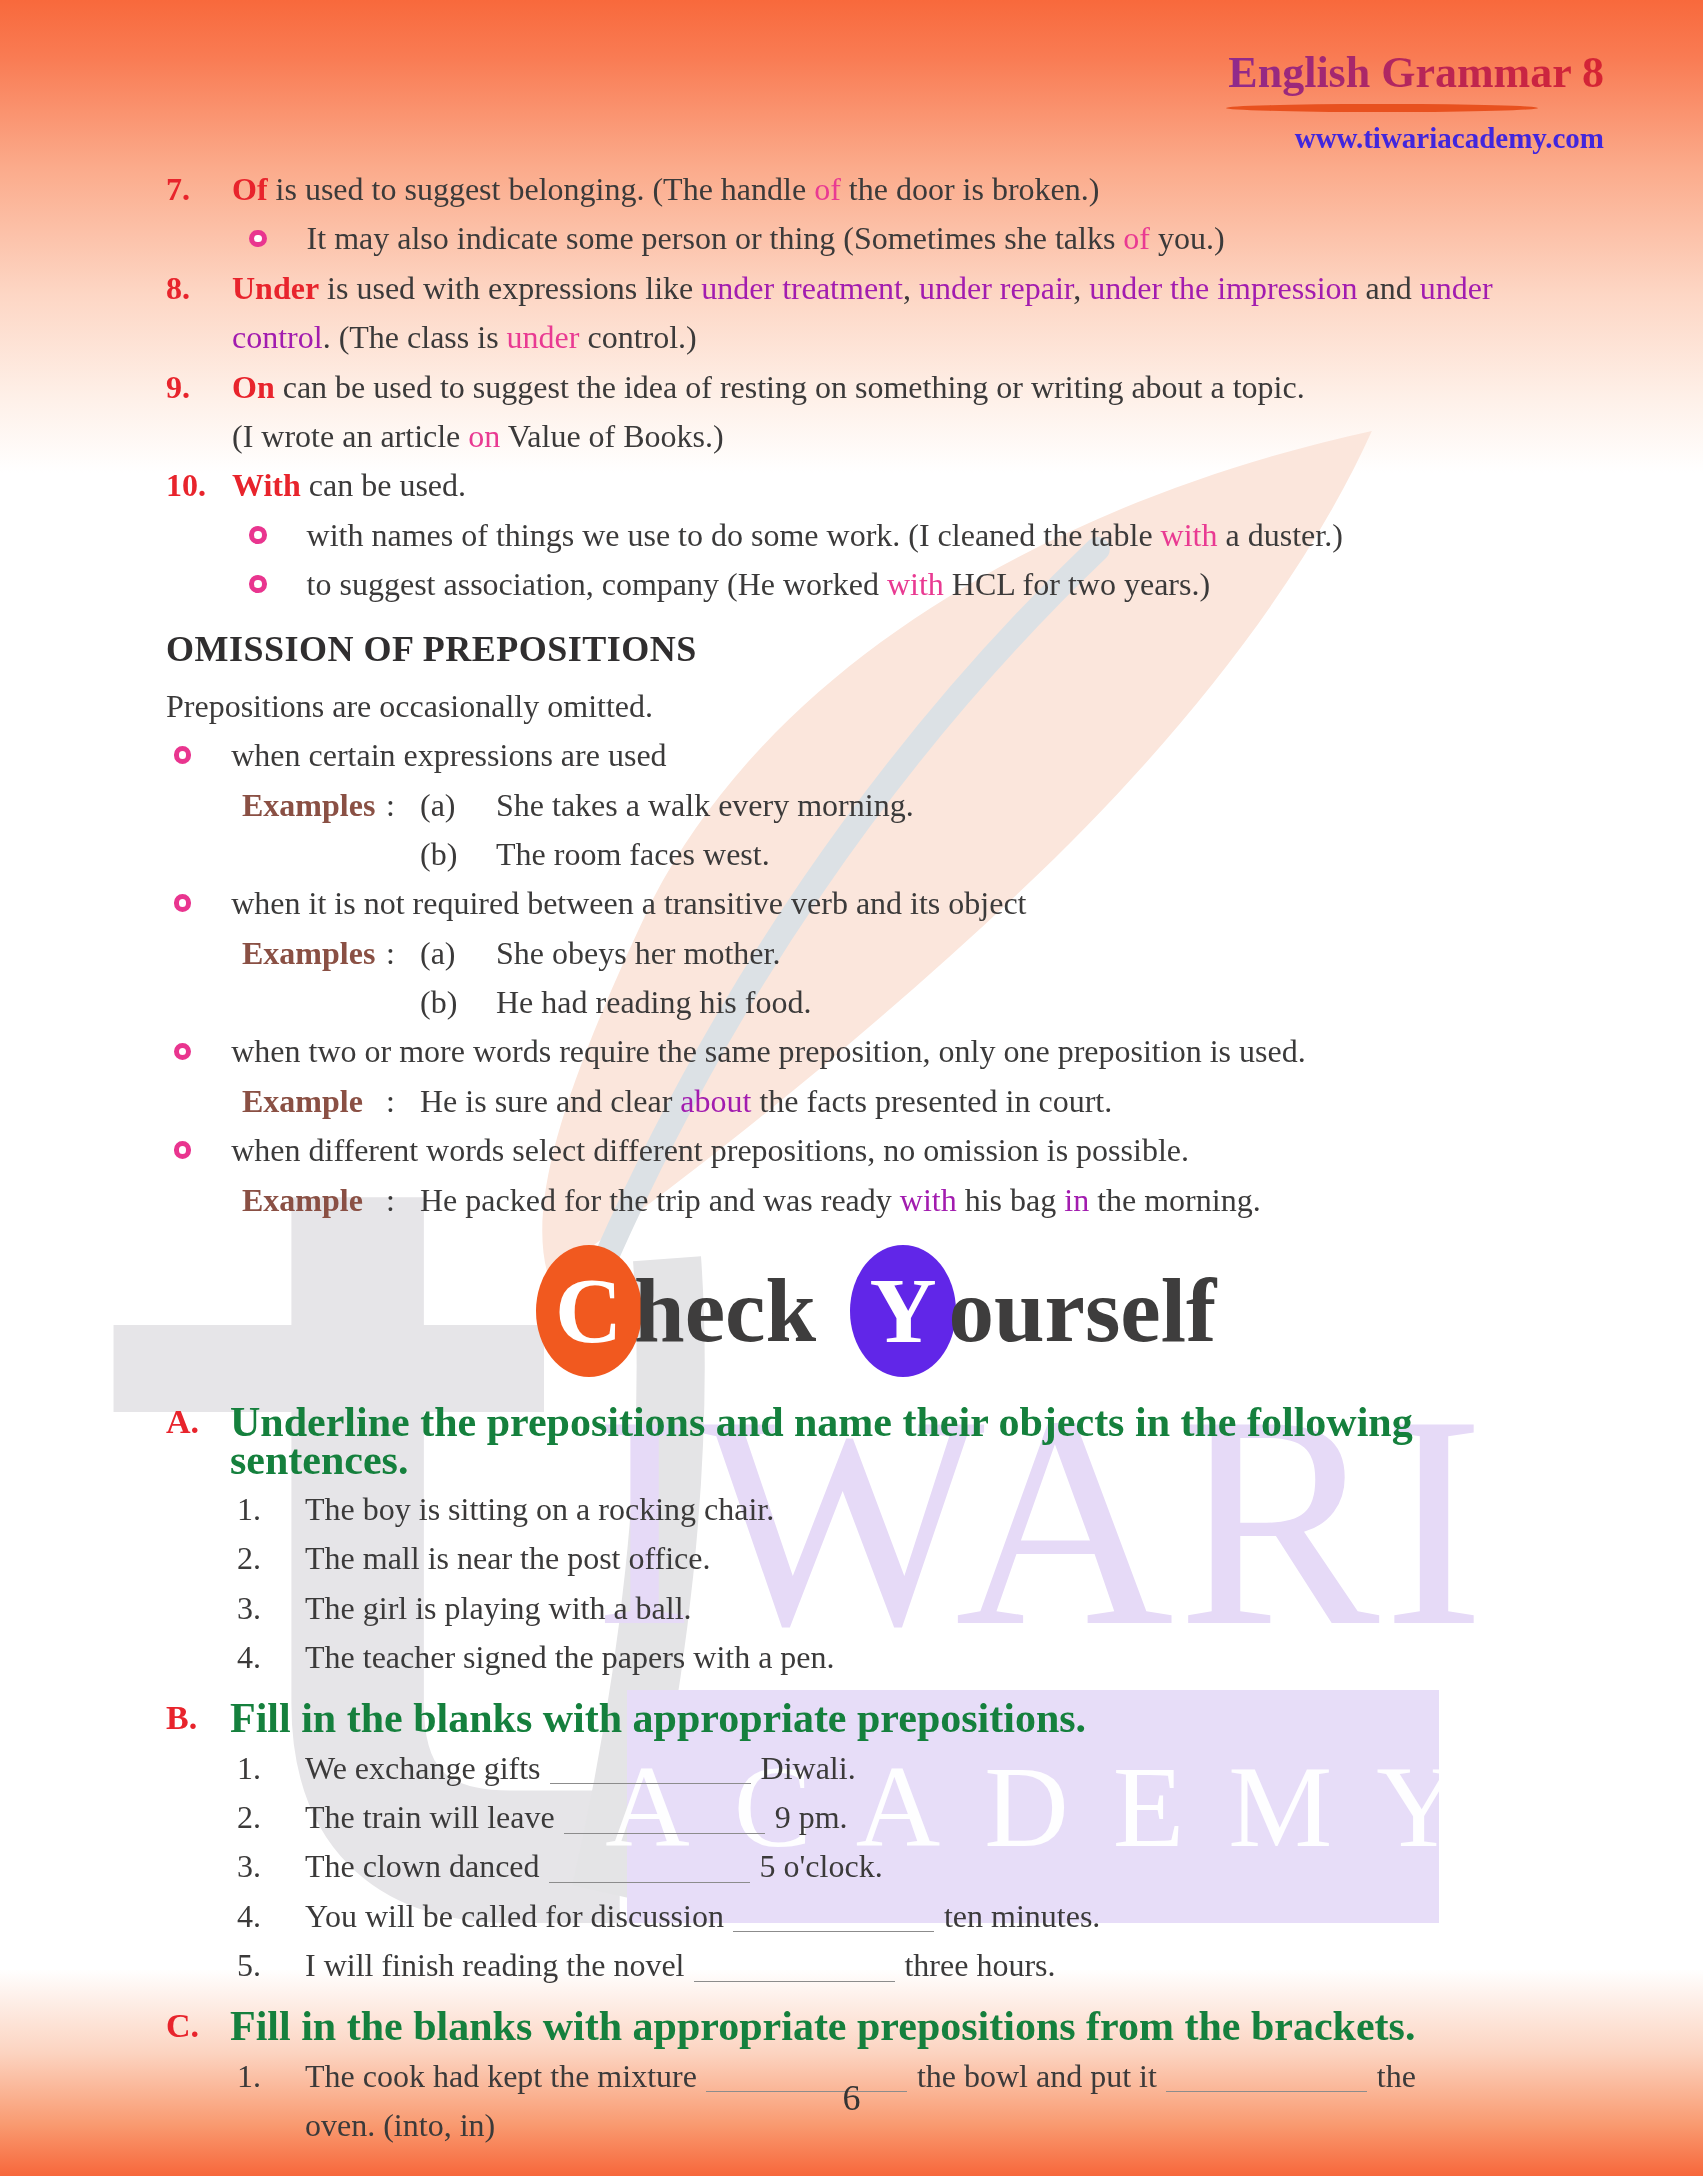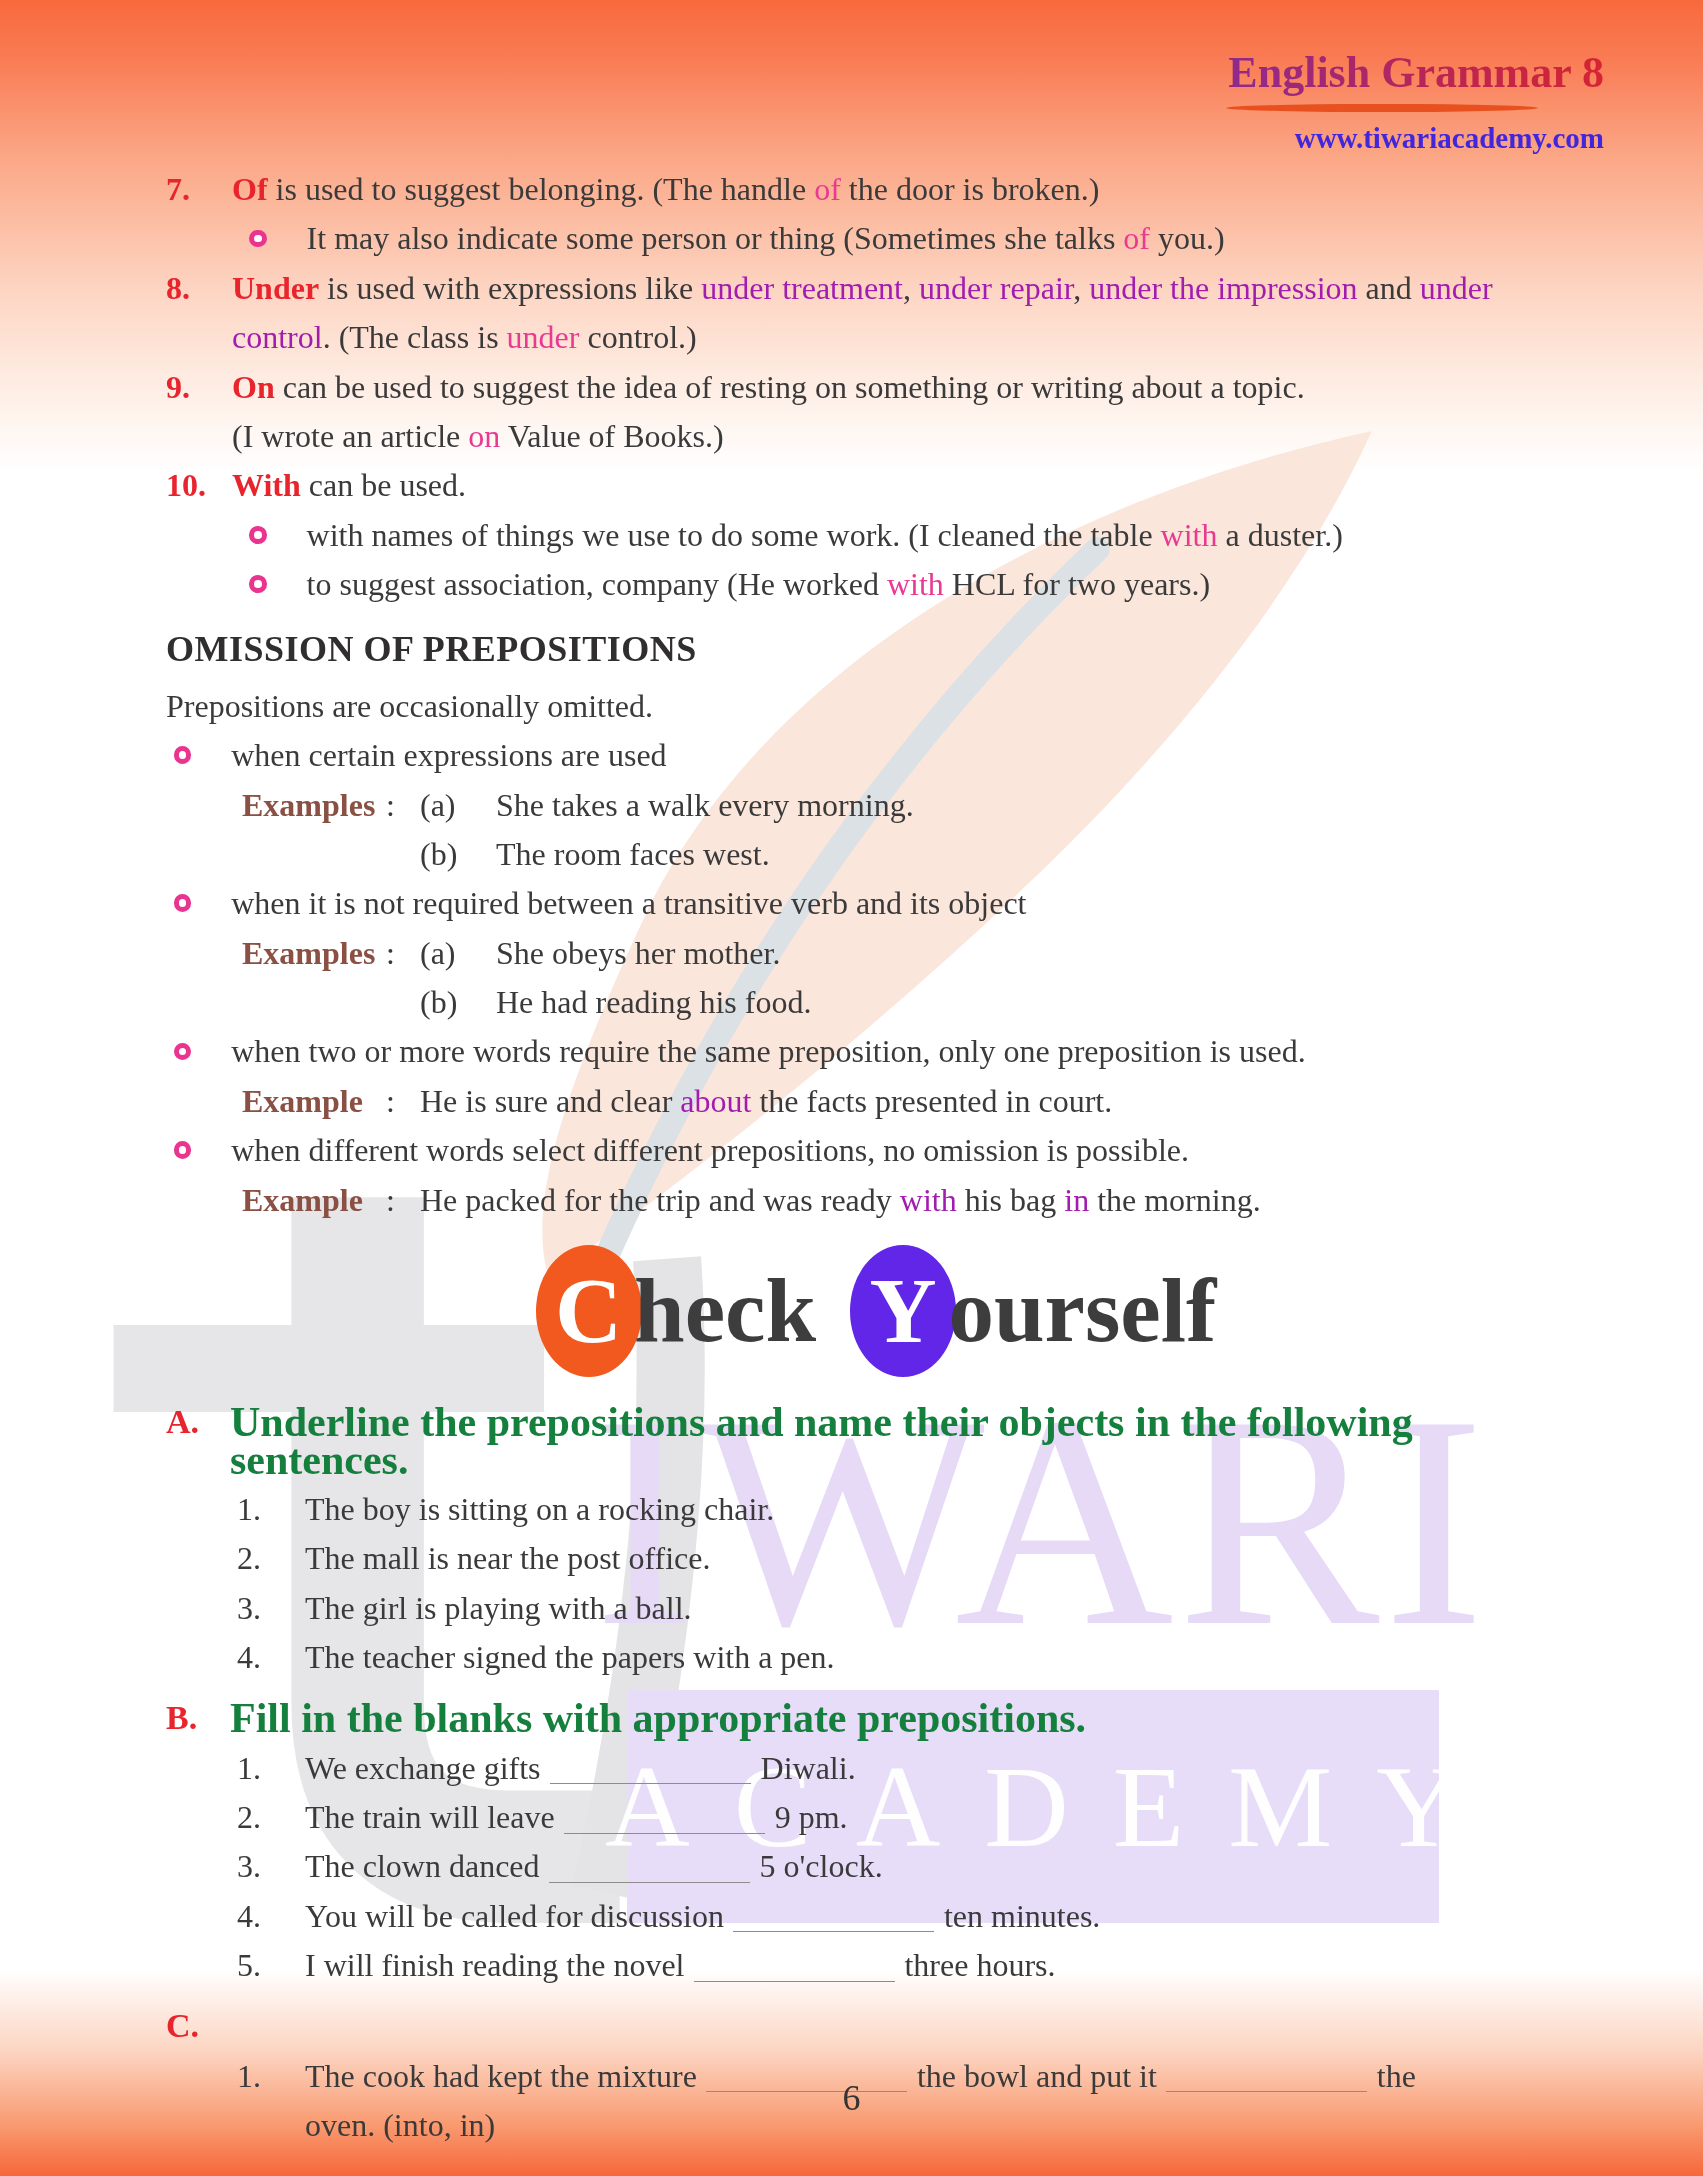--- a/index.html
+++ b/index.html
@@ -238,6 +238,7 @@
 
     <div class="row sec-head">
       <span class="sec-label">C.</span>
+      <span class="sec-title">Fill in the blanks with appropriate prepositions from the brackets.</span>
     </div>
     <div class="row sec-item">
       <span class="snum">1.</span>

